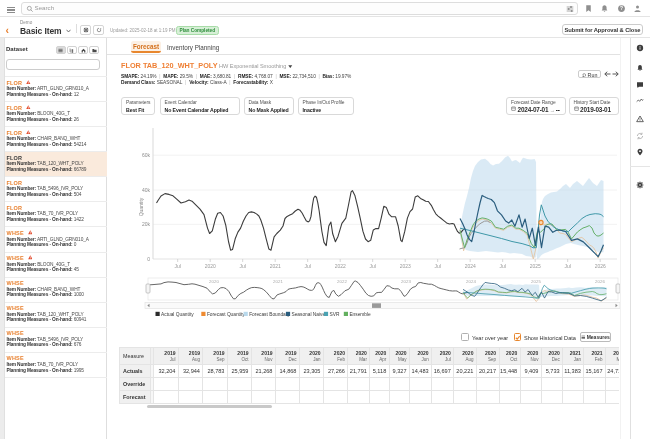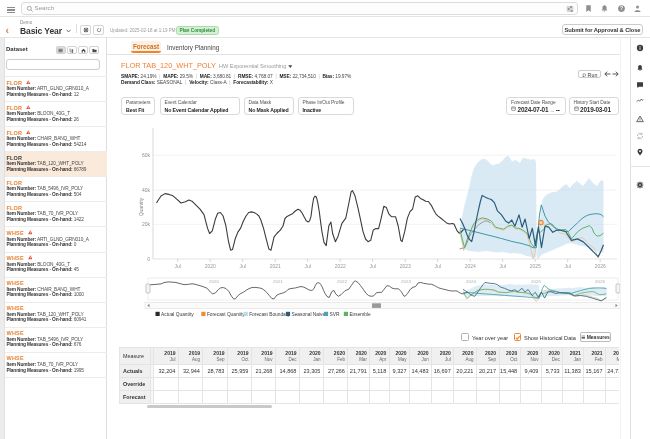--- a/index.html
+++ b/index.html
@@ -123,7 +123,7 @@
 <div class="bar2"></div>
 <div class="chev">‹</div>
 <div class="demo">Demo</div>
-<div class="bdemo">Basic Year</div>
+<div class="bdemo">Basic Item</div>
 <svg style="position:absolute;left:65.5px;top:29px" width="5" height="4" viewBox="0 0 10 8">
     <path d="M1 1.5 L5 6 L9 1.5" fill="none" stroke="#555" stroke-width="1.6"></path>
   </svg>

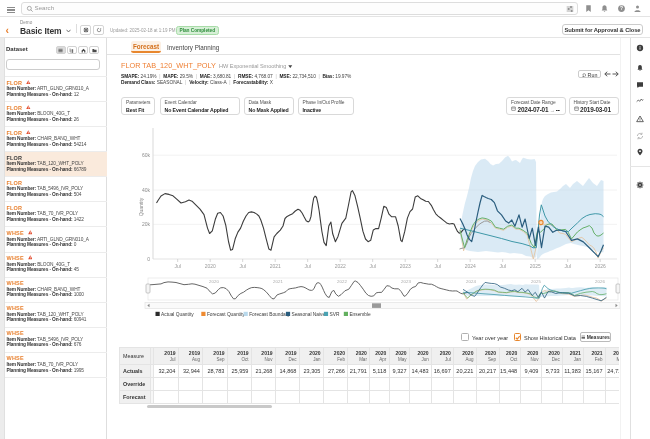--- a/index.html
+++ b/index.html
@@ -42,7 +42,7 @@
 .tabbar { position:absolute; left:107px; top:38px; width:513px; height:16.5px; border-bottom:1px solid #e2e2e2; }
 .tab1 { position:absolute; left:131px; top:41px; width:30px; height:11.5px; background:#fcf0e4; border-radius:2.5px; font-size:6.3px; font-weight:bold; color:#d4701c; text-align:center; line-height:11.5px; border-bottom:2px solid #e8872e; }
 .tab2 { position:absolute; left:167px; top:43.5px; font-size:6.3px; color:#444; }
-.title { position:absolute; left:121px; top:61px; font-size:7.3px; font-weight:normal; color:#ef8035; letter-spacing:0px; }
+.title { position:absolute; left:121px; top:61px; font-size:7.3px; font-weight:bold; color:#ef8035; letter-spacing:0px; }
 .algo { position:absolute; left:219px; top:63.2px; font-size:5.6px; color:#999; letter-spacing:-0.05px; }
 .stats { position:absolute; left:121px; top:73.5px; font-size:4.8px; color:#444; letter-spacing:-0.06px; }
 .stats b { color:#222; }

